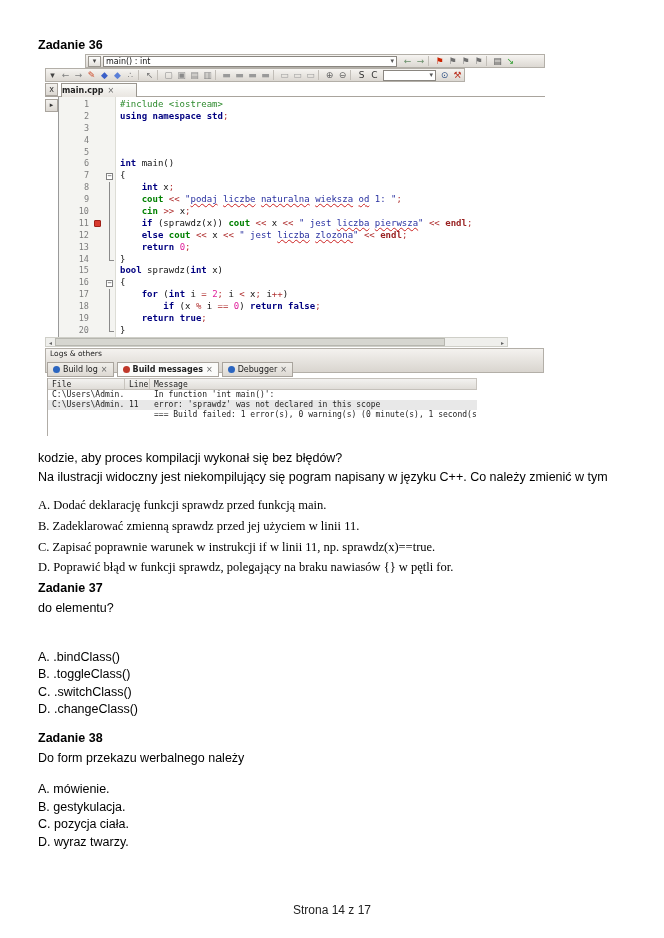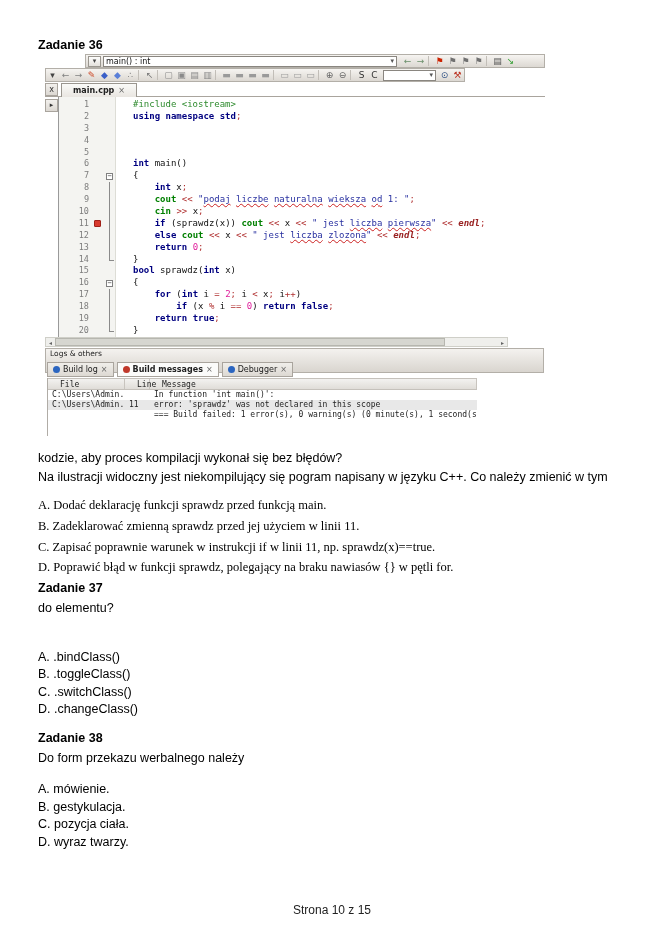--- a/index.html
+++ b/index.html
@@ -40,7 +40,7 @@
   #main-tab { position:absolute; left:16px; top:0; width:76px; height:14px;
               background:linear-gradient(#fafaf8,#e9e6e1); border:1px solid #9a968f; border-bottom:none;
               font-size:8px; font-weight:bold; color:#222; display:flex; align-items:center;
-              justify-content:center; gap:4px; }
+              gap:4px; }
   #main-tab .tab-x { font-weight:normal; color:#666; font-size:8px; }
   #collapse-btn { position:absolute; left:0; top:45px; width:13px; height:13px;
                   background:linear-gradient(#f2f0ed,#dcd8d2); border:1px solid #a9a49d;

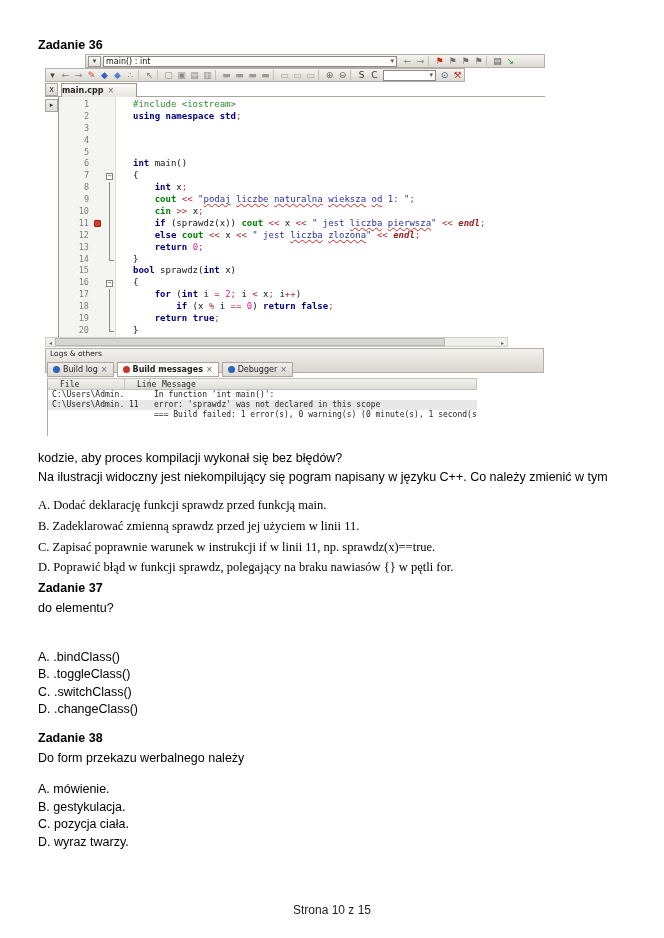--- a/index.html
+++ b/index.html
@@ -63,7 +63,7 @@
   .f-line { position:absolute; left:6px; top:0; width:1px; height:100%; background:#8a8a8a; }
   .f-close-v { position:absolute; left:6px; top:0; width:1px; height:7px; background:#8a8a8a; }
   .f-close-h { position:absolute; left:6px; top:6px; width:5px; height:1px; background:#8a8a8a; }
-  .code-text { padding-left:17px; white-space:pre; }
+  .code-text { padding-left:4px; white-space:pre; }
   .pp  { color:#2e8b2e; }
   .kw  { color:#000080; font-weight:bold; }
   .io  { color:#008000; font-weight:bold; }

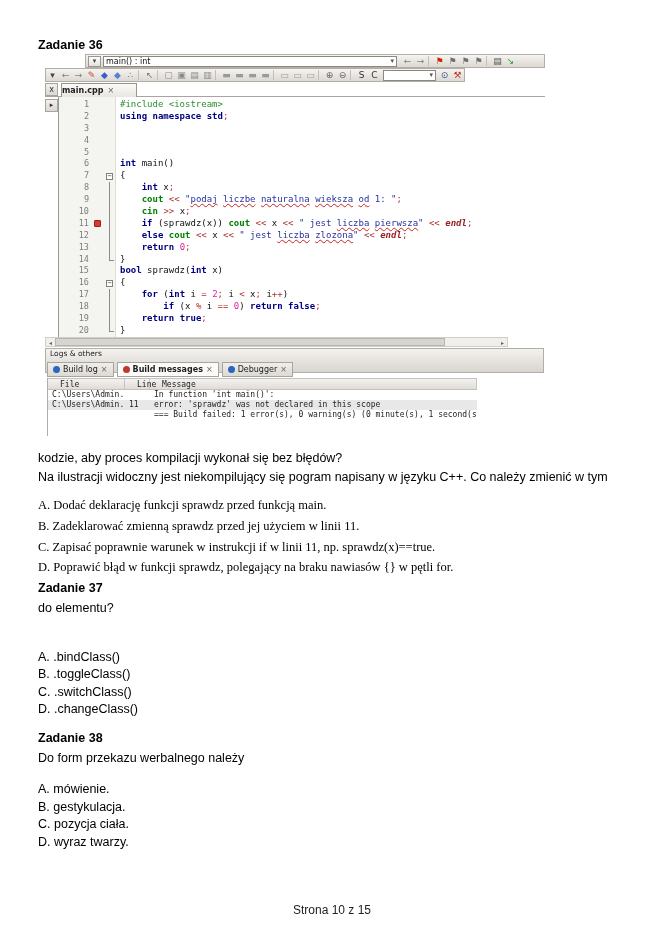--- a/index.html
+++ b/index.html
@@ -70,7 +70,7 @@
   .op  { color:#b03030; }
   .num { color:#e0209c; }
   .str { color:#2830a0; }
-  .endl{ color:#992222; font-weight:bold;font-style:italic; }
+  .endl{ color:#992222; font-weight:bold; }
   .pl  { color:#111; }
   .u   { text-decoration:underline wavy #cc2222 1px; text-underline-offset:1px;
          text-decoration-skip-ink:none; }

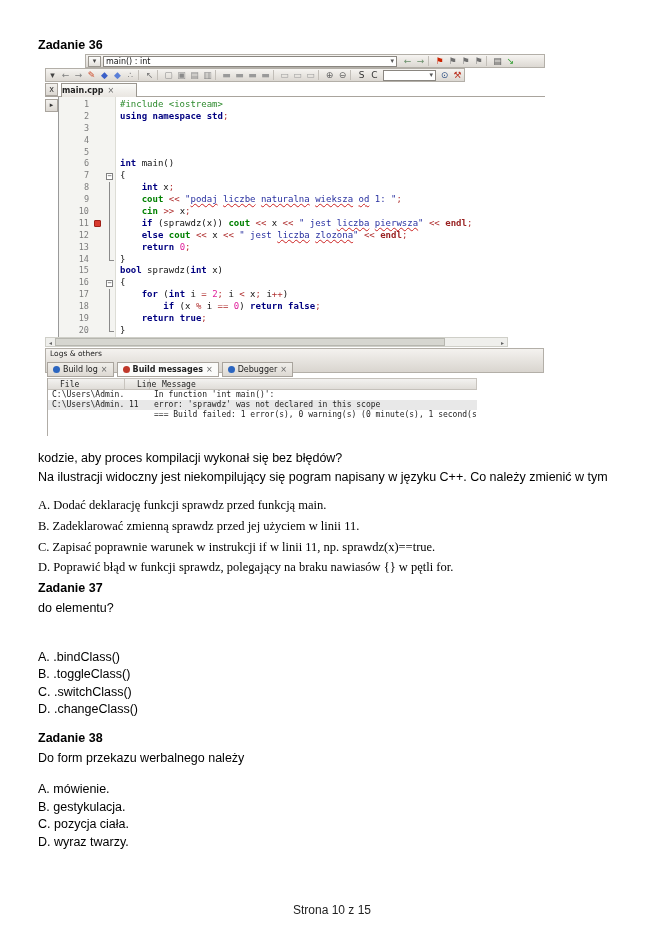--- a/index.html
+++ b/index.html
@@ -96,7 +96,7 @@
           border-left:1px solid #b0aca6; font-family:"DejaVu Sans Mono", monospace; }
   #grid-header { display:flex; height:12px; background:linear-gradient(#f3f2f0,#e0ddd8);
                  border-top:1px solid #c5c1bb; border-bottom:1px solid #c5c1bb; }
-  #grid-header span { font-size:8px; line-height:11px; padding-left:12px; color:#222;
+  #grid-header span { font-size:8px; line-height:11px; padding-left:4px; color:#222;
                       border-right:1px solid #c8c4be; }
   .grid-row { display:flex; height:10px; }
   .grid-row span { font-size:8px; line-height:10px; padding-left:4px; white-space:nowrap;

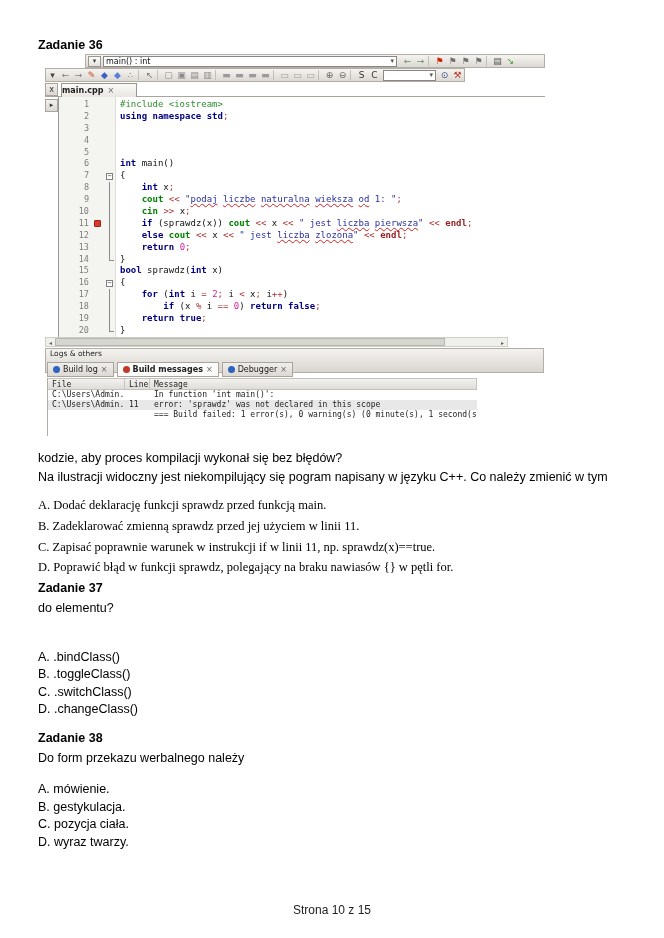--- a/index.html
+++ b/index.html
@@ -423,7 +423,7 @@
     <div>D. wyraz twarzy.</div>
   </div>
 
-  <div id="footer">Strona 10 z 15</div>
+  <div id="footer">Strona 14 z 17</div>
 </div>
 
 </body></html>

